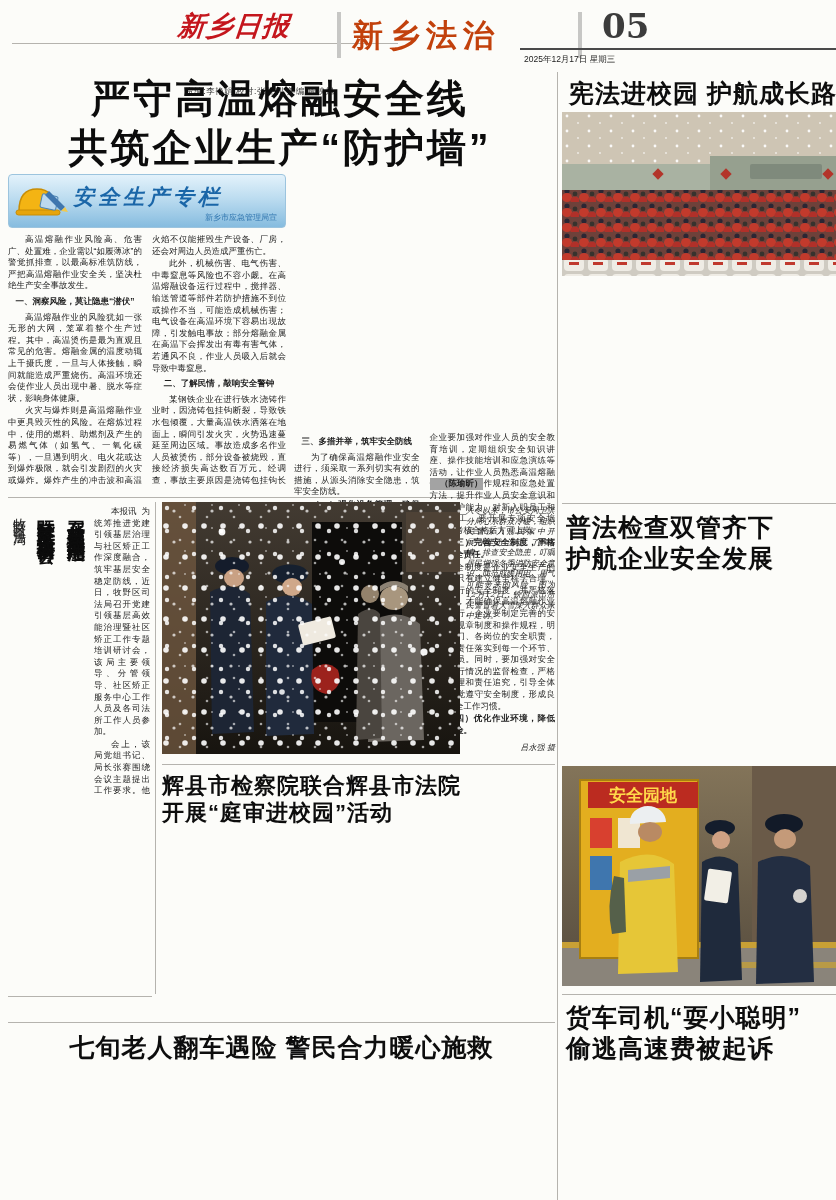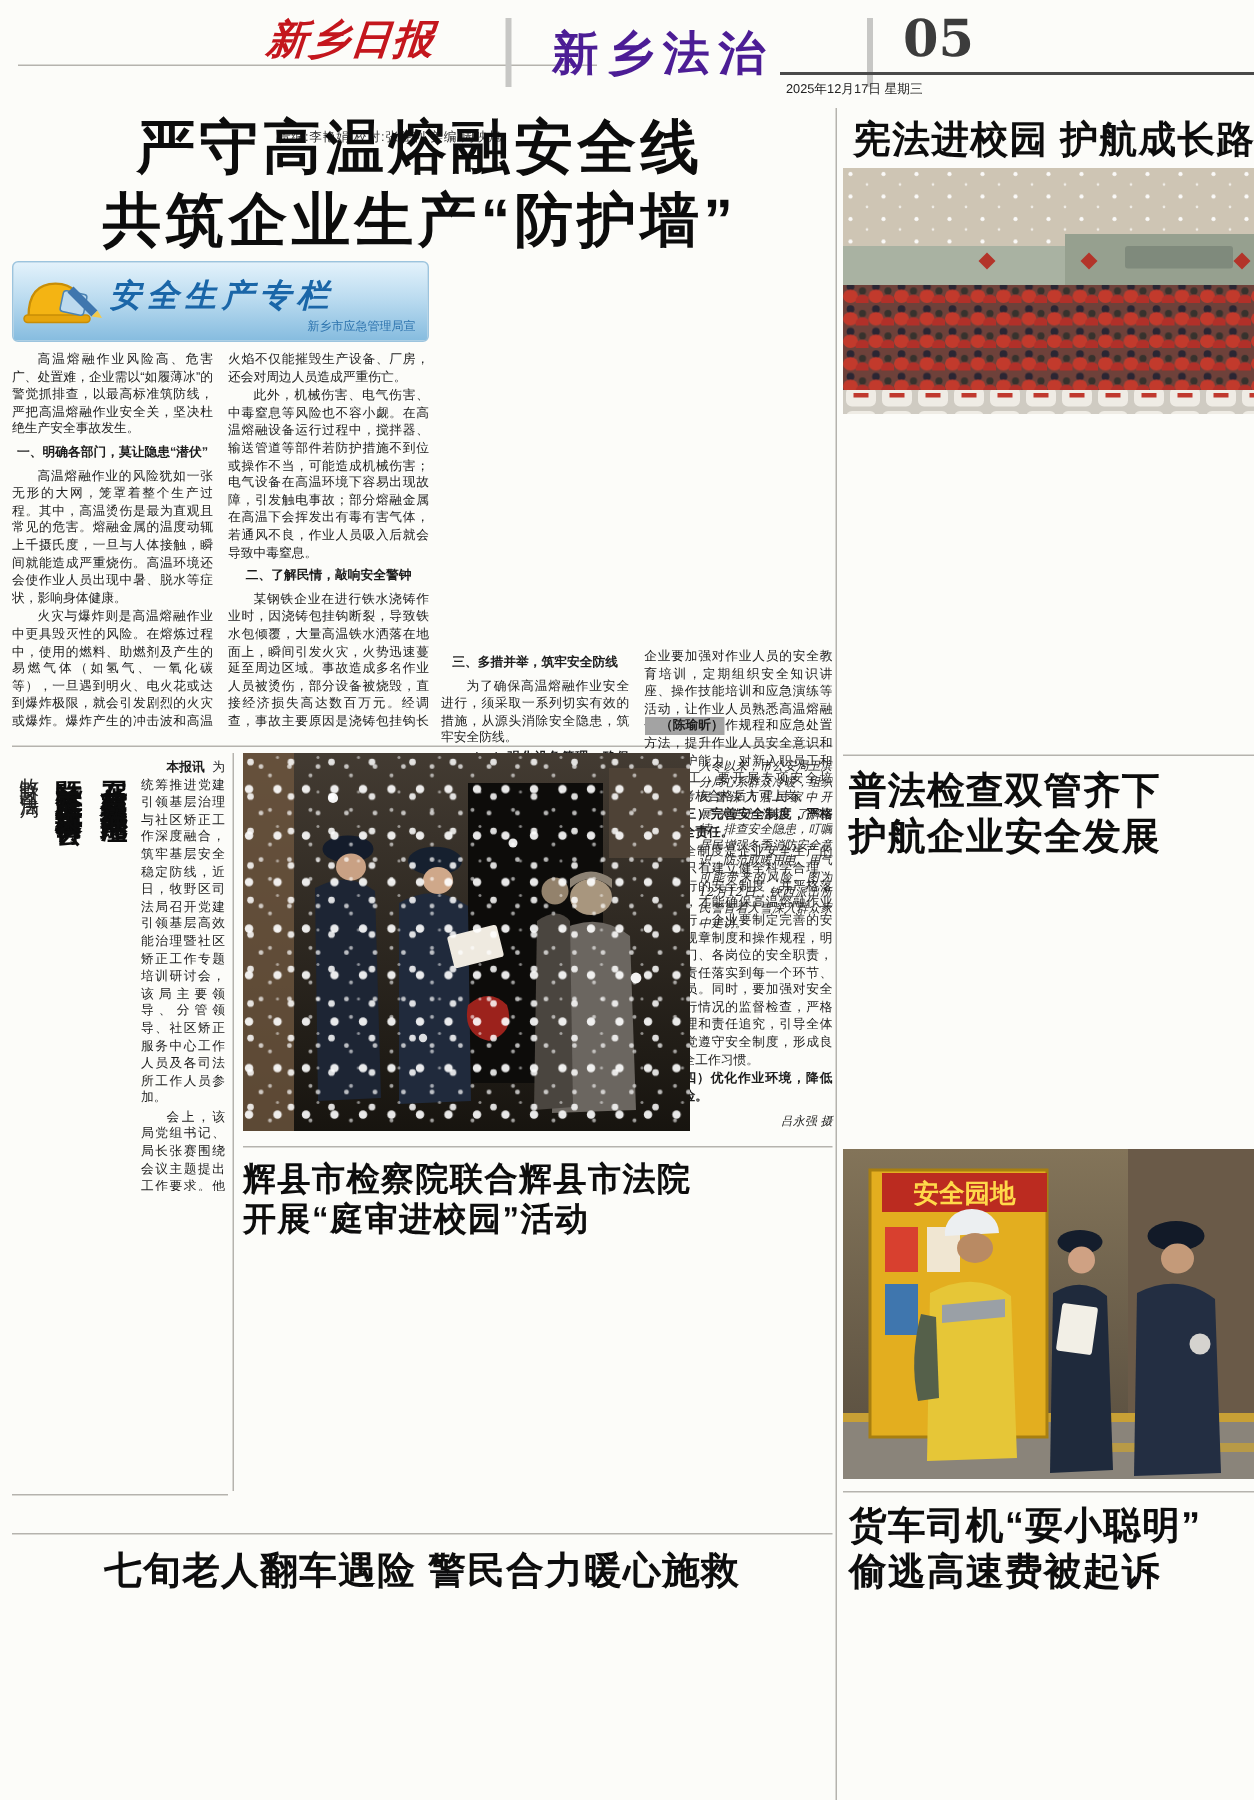--- a/index.html
+++ b/index.html
@@ -14,7 +14,7 @@
   .masthead{font-family:"DejaVu Serif",serif;font-weight:bold;font-style:italic;
             font-size:27px;color:#c4161d;letter-spacing:1px;transform:skewX(-5deg);}
   .editors{font-size:8.5px;color:#333;letter-spacing:.5px;margin-top:36px;}
-  .section-title{font-size:31px;font-weight:bold;letter-spacing:6px;color:#4c1d95;margin-left:16px;}
+  .section-title{font-size:31px;font-weight:bold;letter-spacing:6px;color:#c2410c;}
   .pageno{font-family:"DejaVu Serif",serif;font-size:34px;font-weight:bold;color:#3c3c3c;}
   .dateline{font-size:8.5px;color:#222;}
 

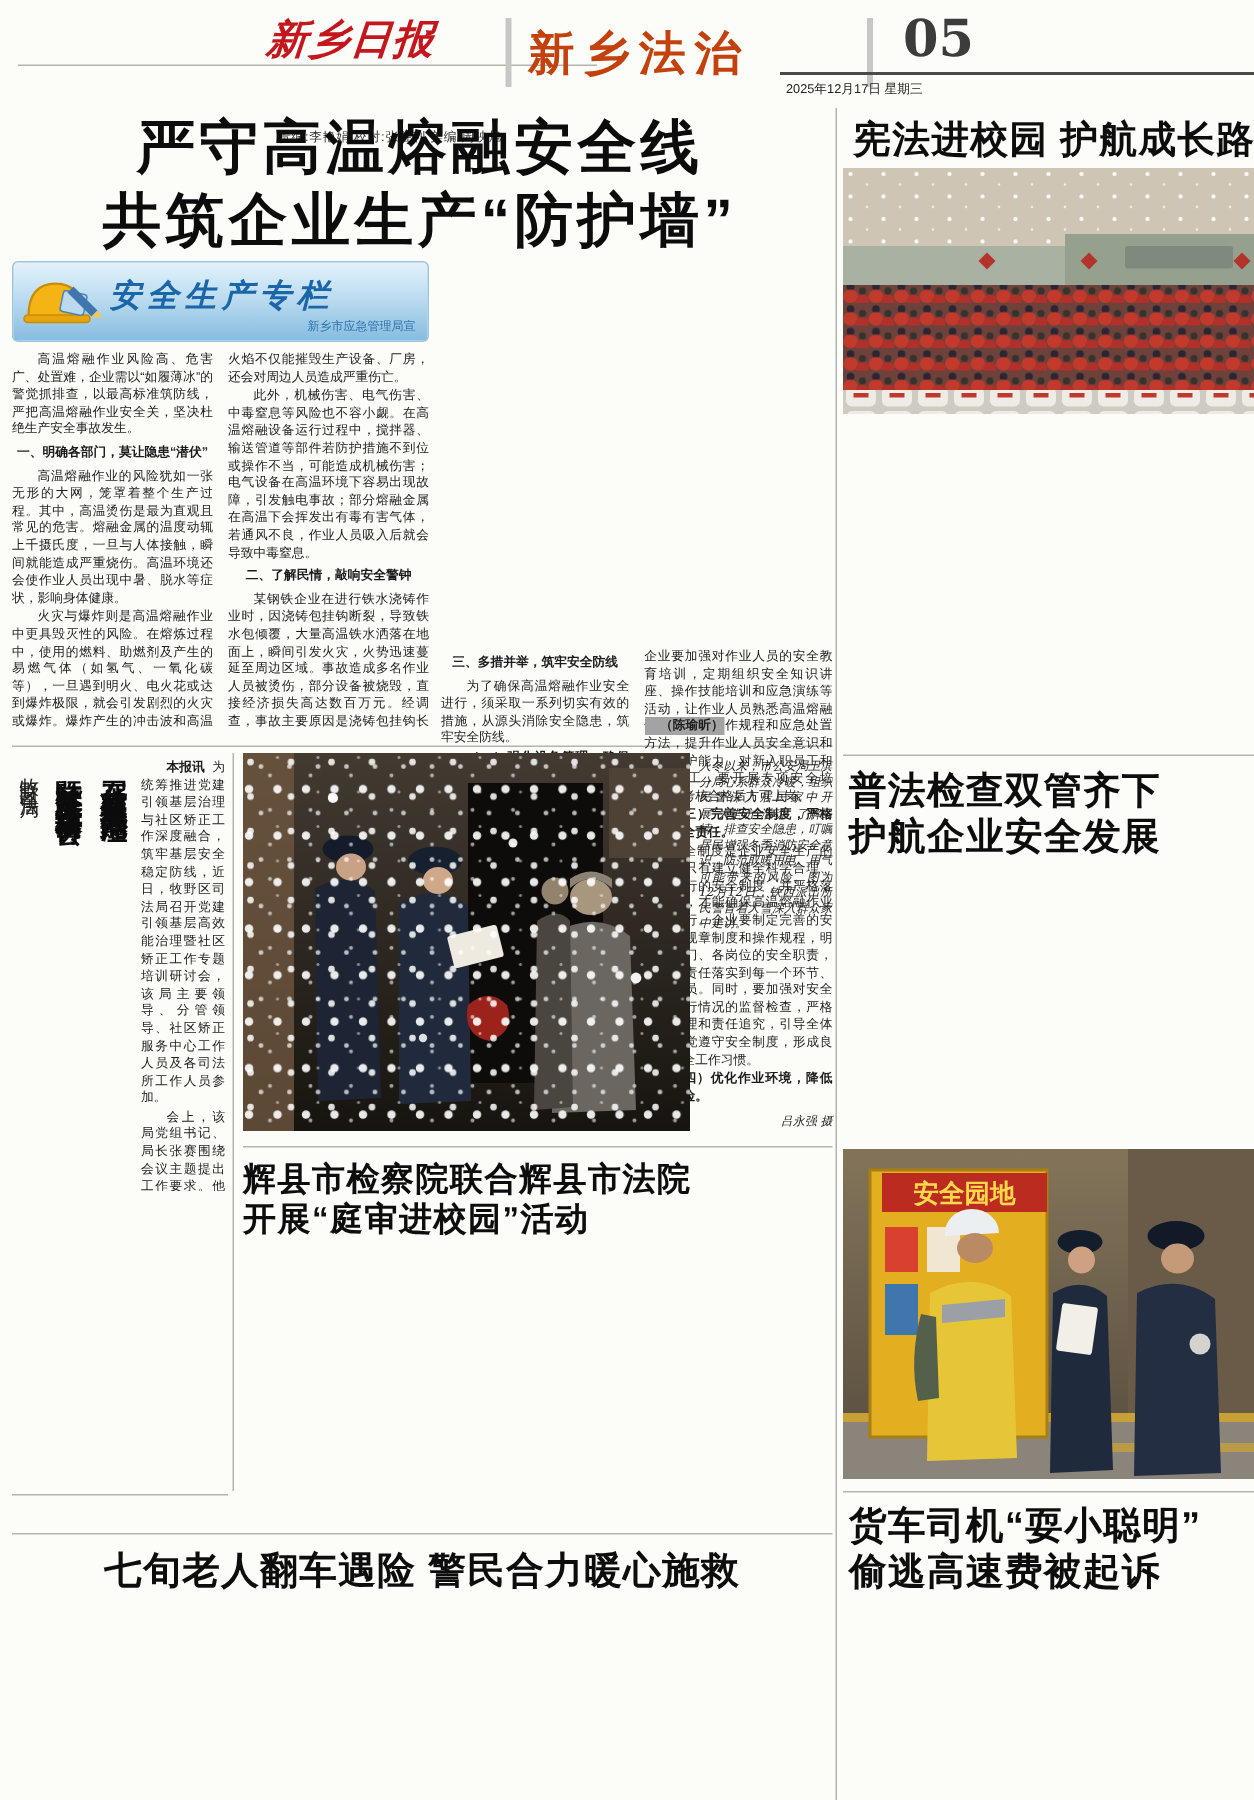--- a/index.html
+++ b/index.html
@@ -97,7 +97,7 @@
 
   <div class="abs body-txt cols2" style="left:8px;top:234px;width:278px;height:258px">
       <p class="para t-p">高温熔融作业风险高、危害广、处置难，企业需以“如履薄冰”的警觉抓排查，以最高标准筑防线，严把高温熔融作业安全关，坚决杜绝生产安全事故发生。</p>
-      <p class="para t-h">一、明确各部门，莫让隐患“潜伏”</p>
+      <p class="para t-h">一、洞察风险，莫让隐患“潜伏”</p>
       <p class="para t-p">高温熔融作业的风险犹如一张无形的大网，笼罩着整个生产过程。其中，高温烫伤是最为直观且常见的危害。熔融金属的温度动辄上千摄氏度，一旦与人体接触，瞬间就能造成严重烧伤。高温环境还会使作业人员出现中暑、脱水等症状，影响身体健康。</p>
       <p class="para t-p">火灾与爆炸则是高温熔融作业中更具毁灭性的风险。在熔炼过程中，使用的燃料、助燃剂及产生的易燃气体（如氢气、一氧化碳等），一旦遇到明火、电火花或达到爆炸极限，就会引发剧烈的火灾或爆炸。爆炸产生的冲击波和高温火焰不仅能摧毁生产设备、厂房，还会对周边人员造成严重伤亡。</p>
       <p class="para t-p">此外，机械伤害、电气伤害、中毒窒息等风险也不容小觑。在高温熔融设备运行过程中，搅拌器、输送管道等部件若防护措施不到位或操作不当，可能造成机械伤害；电气设备在高温环境下容易出现故障，引发触电事故；部分熔融金属在高温下会挥发出有毒有害气体，若通风不良，作业人员吸入后就会导致中毒窒息。</p>

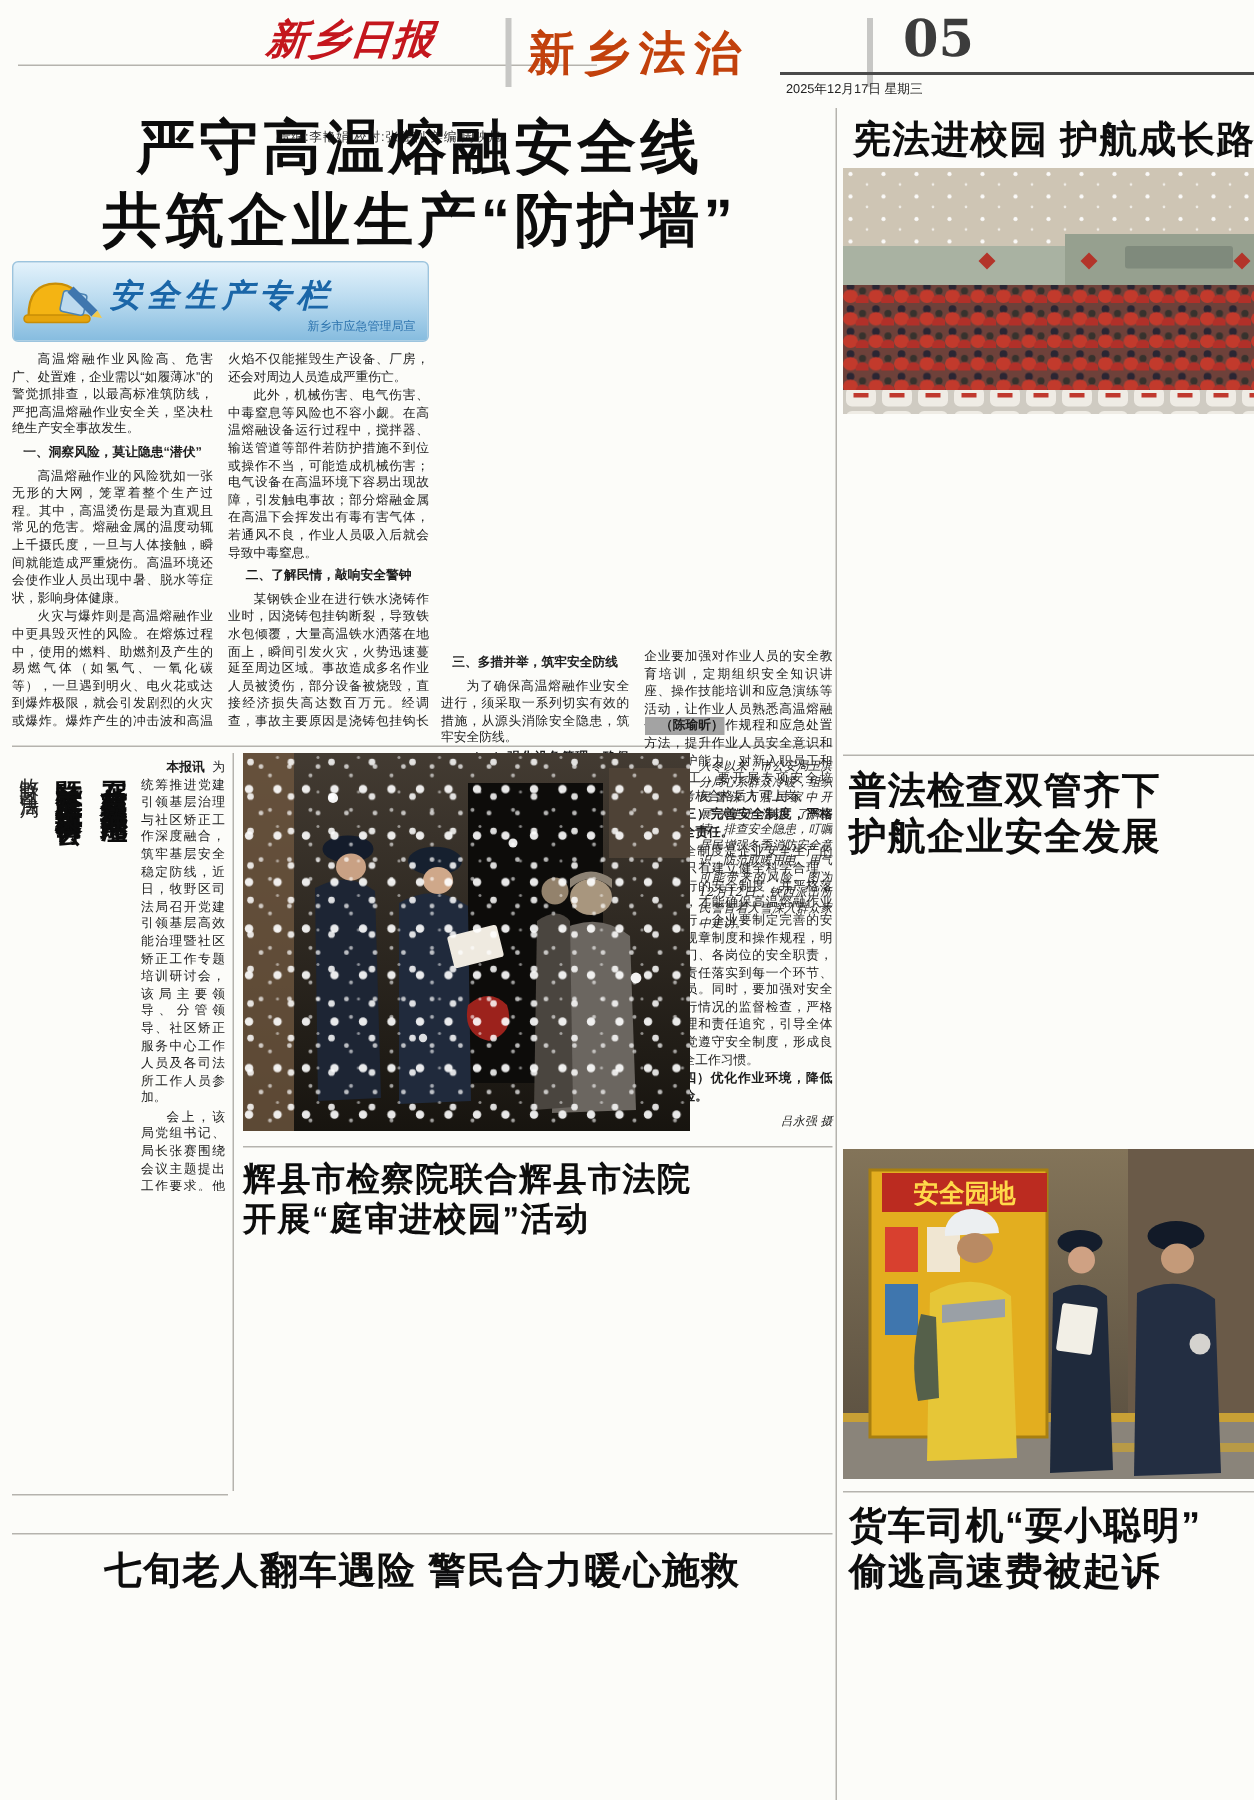--- a/index.html
+++ b/index.html
@@ -31,7 +31,7 @@
   .para{margin:0 0 1px;text-indent:2em;}
   .t-h{font-weight:bold;text-indent:0;text-align:center;margin:4px 0;}
   .t-sub{font-weight:bold;}
-  .lead-tag{font-weight:bold;margin-right:5px;}
+  .lead-tag{font-weight:normal;margin-right:5px;}
   .byline{position:absolute;right:3px;bottom:1px;background:#a3a3a3;padding-left:10px;
           font-size:8.5px;font-weight:bold;}
 

